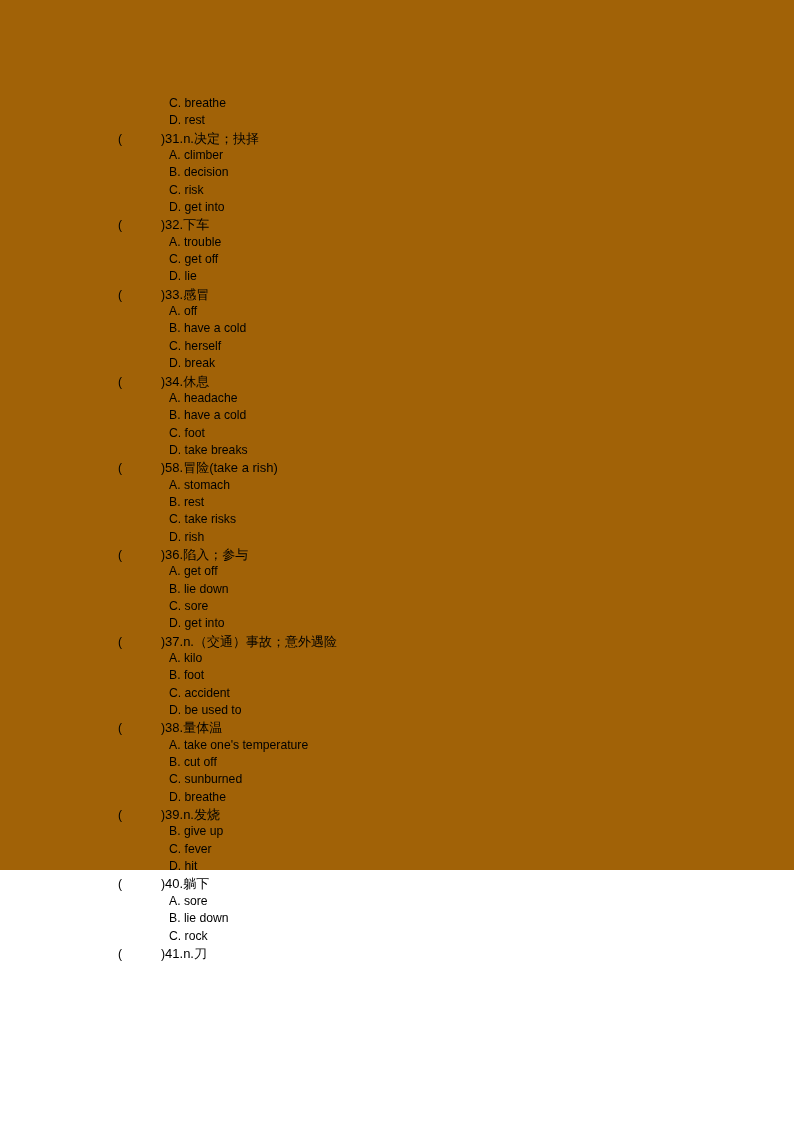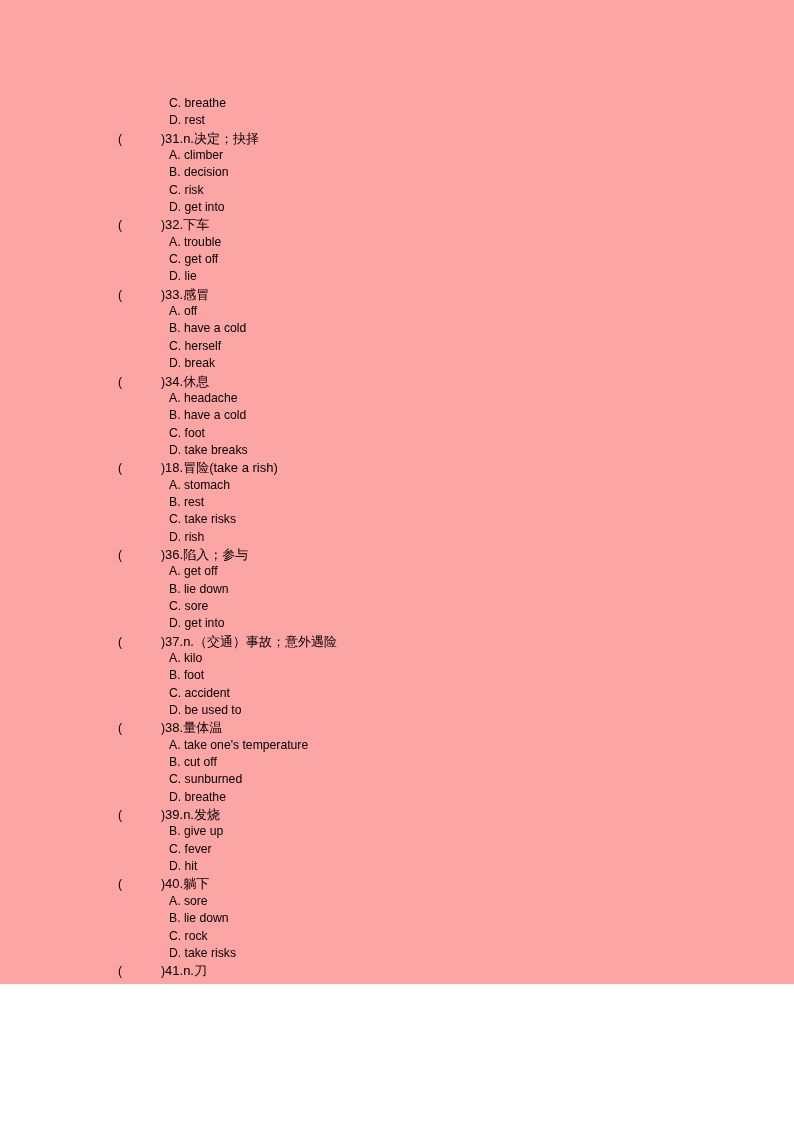--- a/index.html
+++ b/index.html
@@ -20,8 +20,8 @@
     left: 0;
     top: 0;
     width: 794px;
-    height: 984px;
-    background: #fca5a5;
+    height: 870px;
+    background: #a16207;
   }
   #content {
     position: absolute;

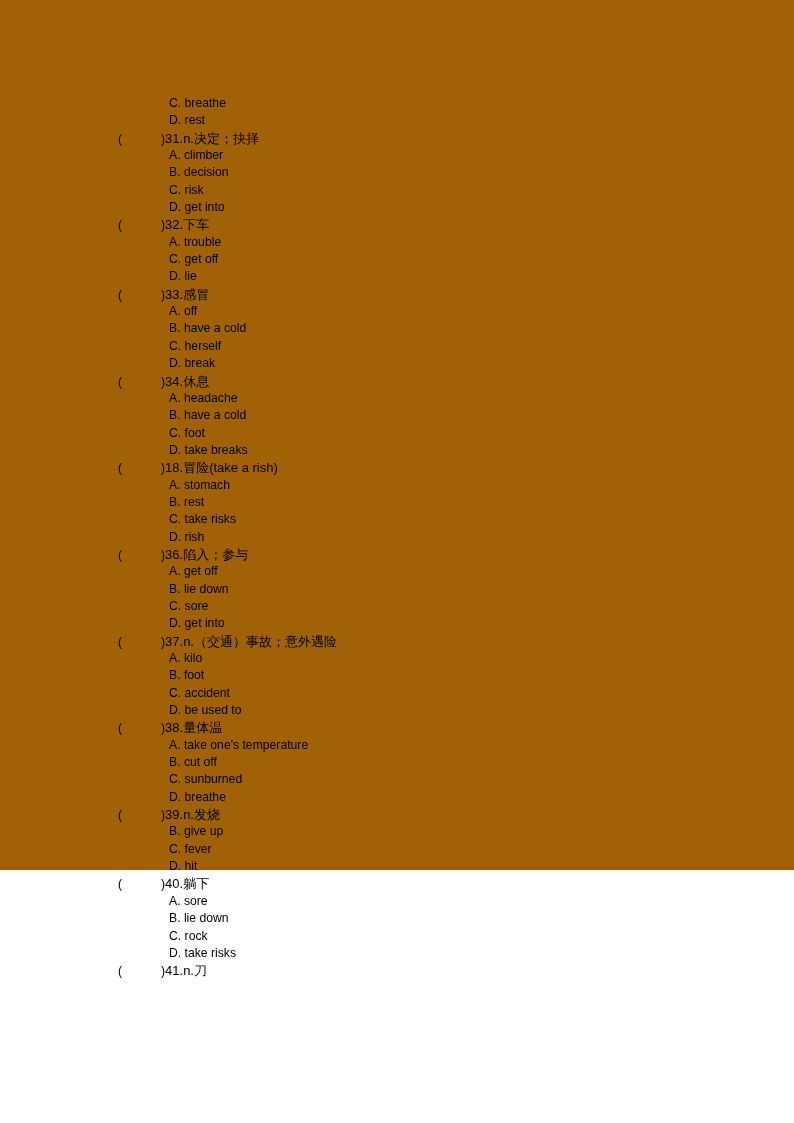--- a/index.html
+++ b/index.html
@@ -92,7 +92,7 @@
         <div class="opt-line">B. have a cold</div>
         <div class="opt-line">C. foot</div>
         <div class="opt-line">D. take breaks</div>
-        <div class="q-line"><span class="paren-open">(</span><span class="paren-close">)</span><span class="q-num">18.</span><span class="q-text">冒险(take a rish)</span></div>
+        <div class="q-line"><span class="paren-open">(</span><span class="paren-close">)</span><span class="q-num">58.</span><span class="q-text">冒险(take a rish)</span></div>
         <div class="opt-line">A. stomach</div>
         <div class="opt-line">B. rest</div>
         <div class="opt-line">C. take risks</div>

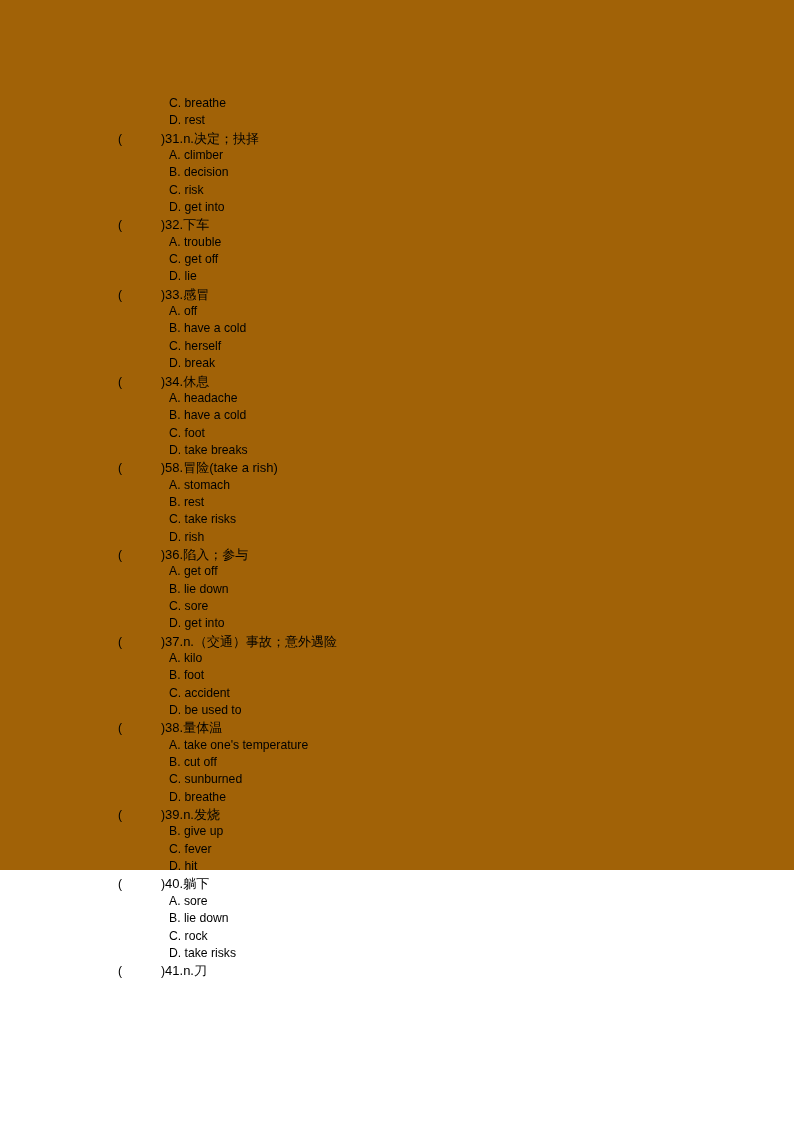--- a/index.html
+++ b/index.html
@@ -120,7 +120,6 @@
         <div class="opt-line">A. sore</div>
         <div class="opt-line">B. lie down</div>
         <div class="opt-line">C. rock</div>
-        <div class="opt-line">D. take risks</div>
         <div class="q-line"><span class="paren-open">(</span><span class="paren-close">)</span><span class="q-num">41.</span><span class="q-text">n.刀</span></div>
       </div>
   </div>

